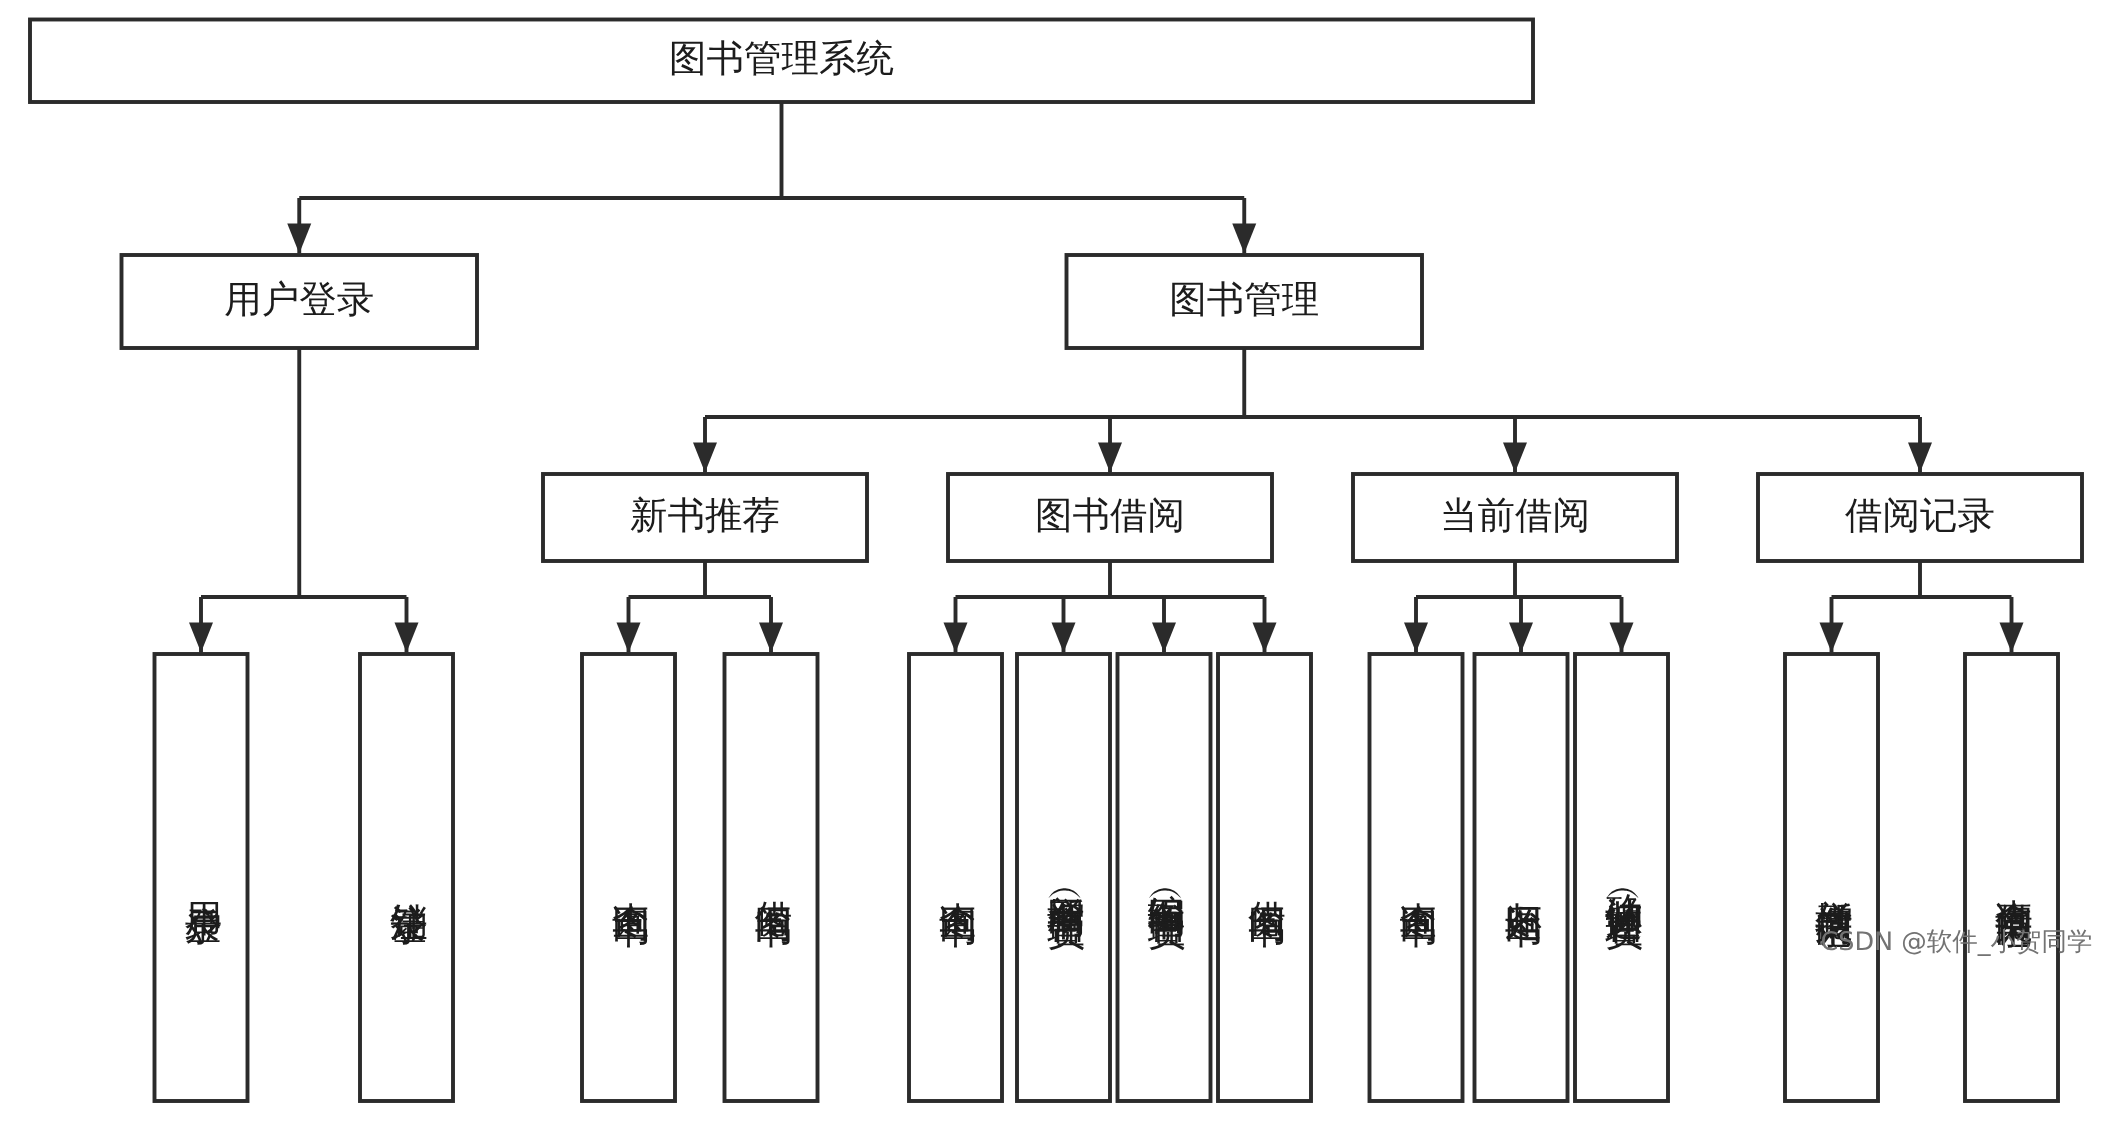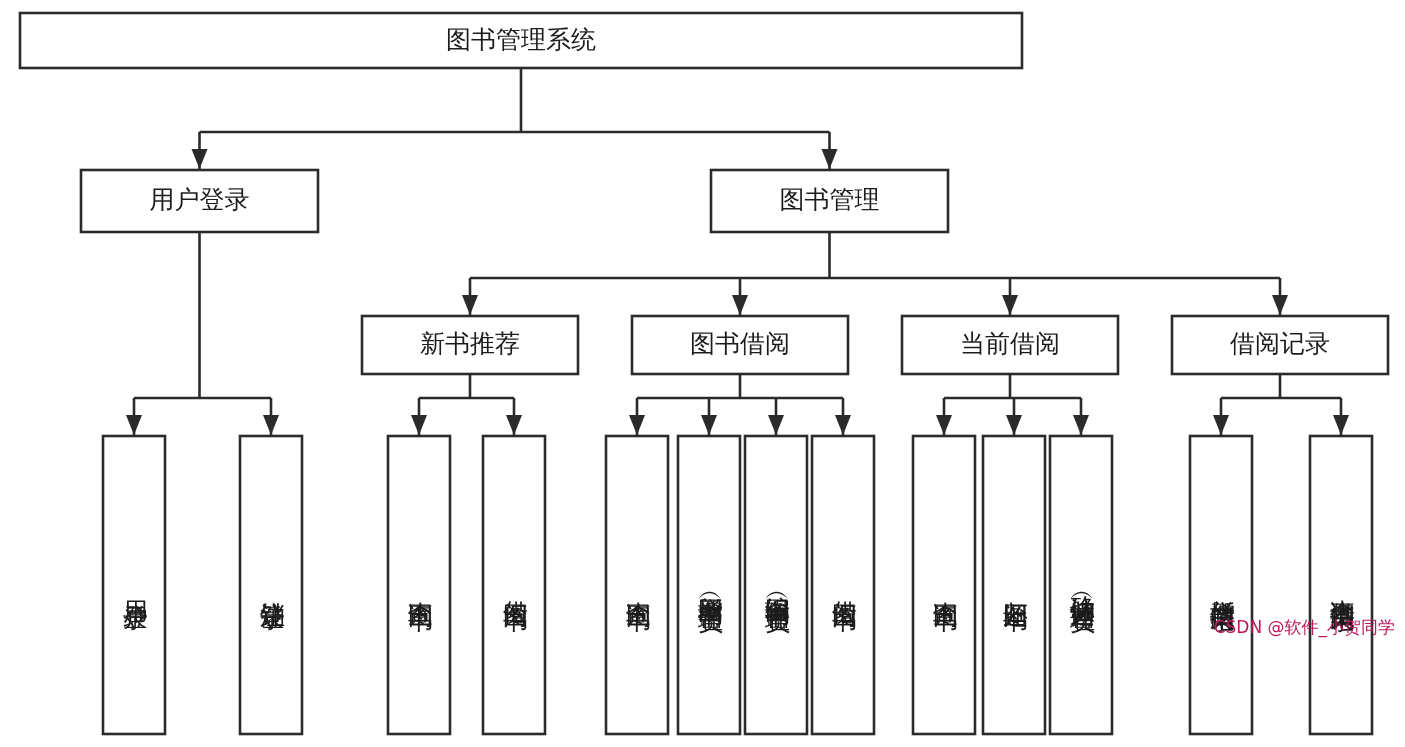--- a/index.html
+++ b/index.html
@@ -61,7 +61,7 @@
     right: 10px;
     bottom: 6px;
     font-size: 17px;
-    color: #be185d;
+    color: #737373;
     font-family: "DejaVu Sans", "Liberation Sans", sans-serif;
     white-space: nowrap;
     user-select: none;

